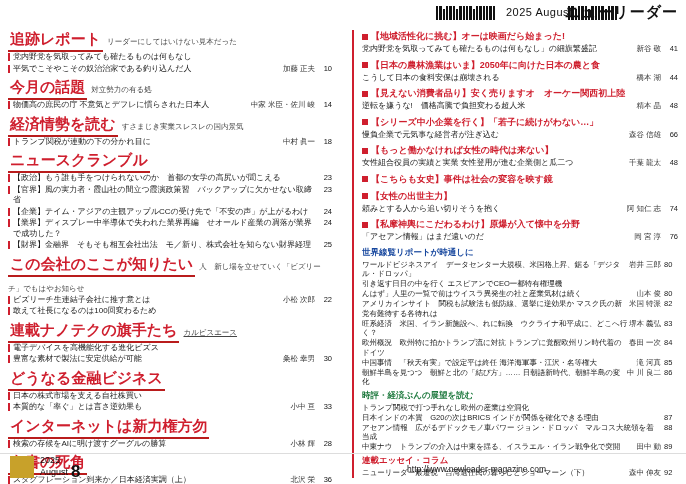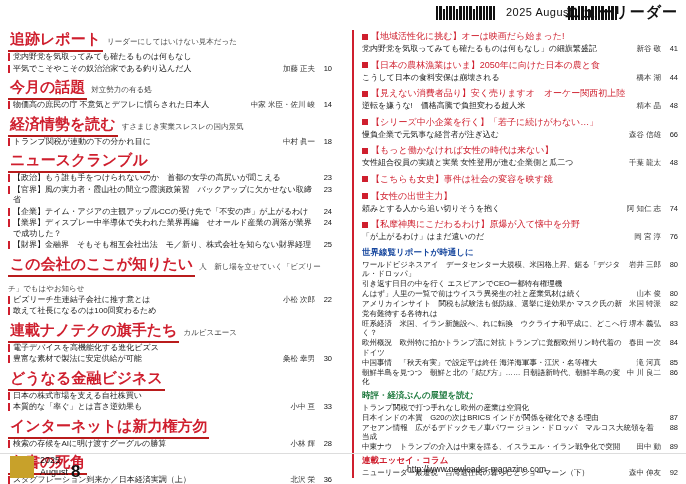--- a/index.html
+++ b/index.html
@@ -40,7 +40,7 @@
 
   
   .feature-head{
-    display:flex;align-items:center;font-size:9px;font-weight:normal;margin:0 0 1px 0;color:#111;
+    display:flex;align-items:center;font-size:9px;font-weight:bold;margin:0 0 1px 0;color:#111;
   }
   .feature-head .sq{width:6px;height:6px;background:#cf1f2e;margin-right:3px;}
   .feat-item{font-size:8px;line-height:10.5px;display:flex;margin-bottom:1px;}

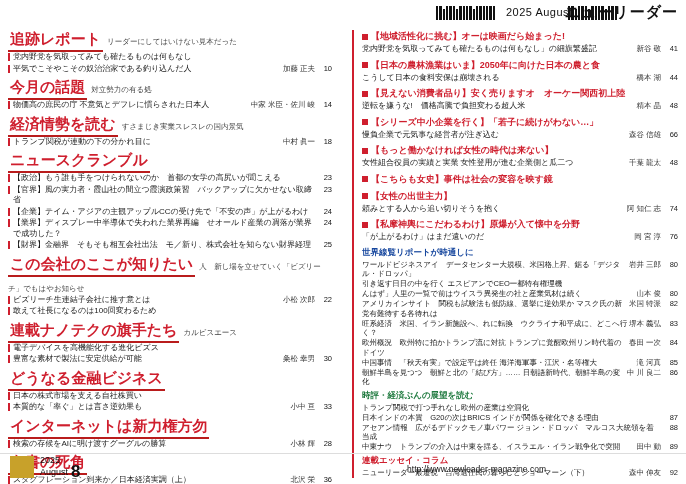--- a/index.html
+++ b/index.html
@@ -294,7 +294,7 @@
           <span class="red">【私摩神輿にこだわるわけ】原爆が入て懐中を分野</span>
         </div>
         <div class="feat-item">
-          <span class="t">「が上がるわけ」はまだ遠いのだ</span>
+          <span class="t">「アセアン情報」はまだ遠いのだ</span>
           <span class="a">岡 宮 淳</span>
           <span class="p">76</span>
         </div>

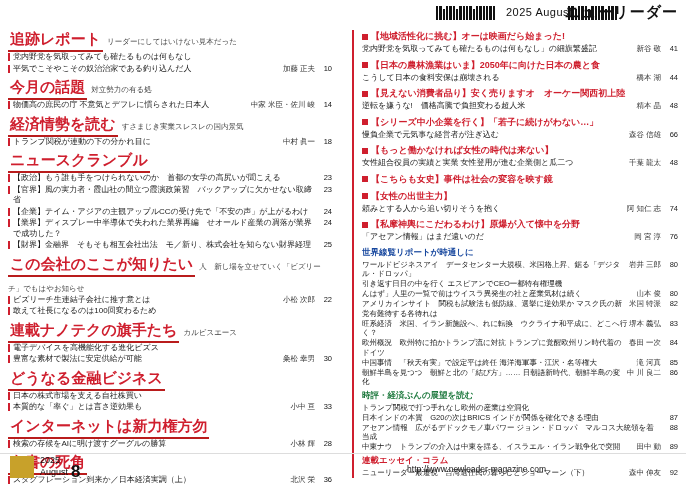--- a/index.html
+++ b/index.html
@@ -55,7 +55,7 @@
   .smallline{font-size:7.5px;line-height:9.5px;display:flex;margin-bottom:.5px;}
   .smallline .t{flex:1 1 auto;}
   .smallline .a{flex:0 0 auto;padding-right:3px;color:#333;white-space:nowrap;}
-  .smallline .p{flex:0 0 14px;text-align:right;}
+  .smallline .p{flex:0 0 14px;text-align:left;}
 
   .sec-label{font-size:8.5px;font-weight:bold;margin:3px 0 1px 0;}
   .sec-label.red{color:#cf1f2e;}

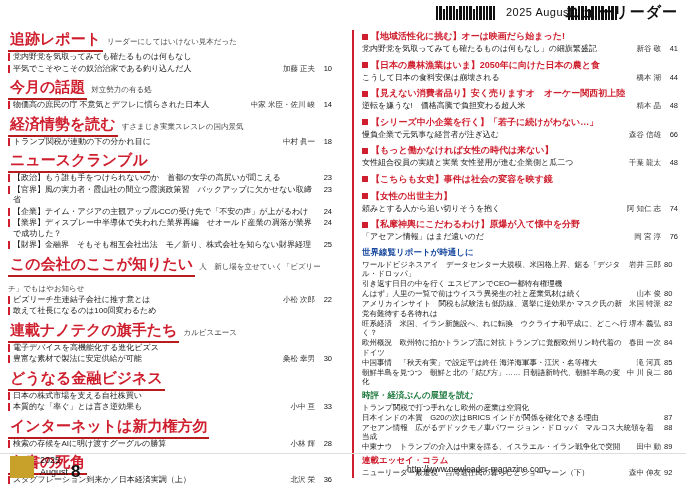--- a/index.html
+++ b/index.html
@@ -178,7 +178,7 @@
           <span class="au"></span>
           <span class="pg"></span>
         </div></div>
-      <div class="sec"><div class="sec-head">連載ナノテクの旗手たち</div><span class="sub" style="display: inline; margin-left: 4px;">カルビスエース</span><div class="item">
+      <div class="sec"><div class="sec-head">連載ナノテクの旗手たち</div><span class="sub" style="display: inline; margin-left: 4px; text-decoration: underline;">カルビスエース</span><div class="item">
           <span class="bar"></span>
           <span class="txt">電子デバイスを高機能化する進化ビズス</span>
           <span class="au"></span>

